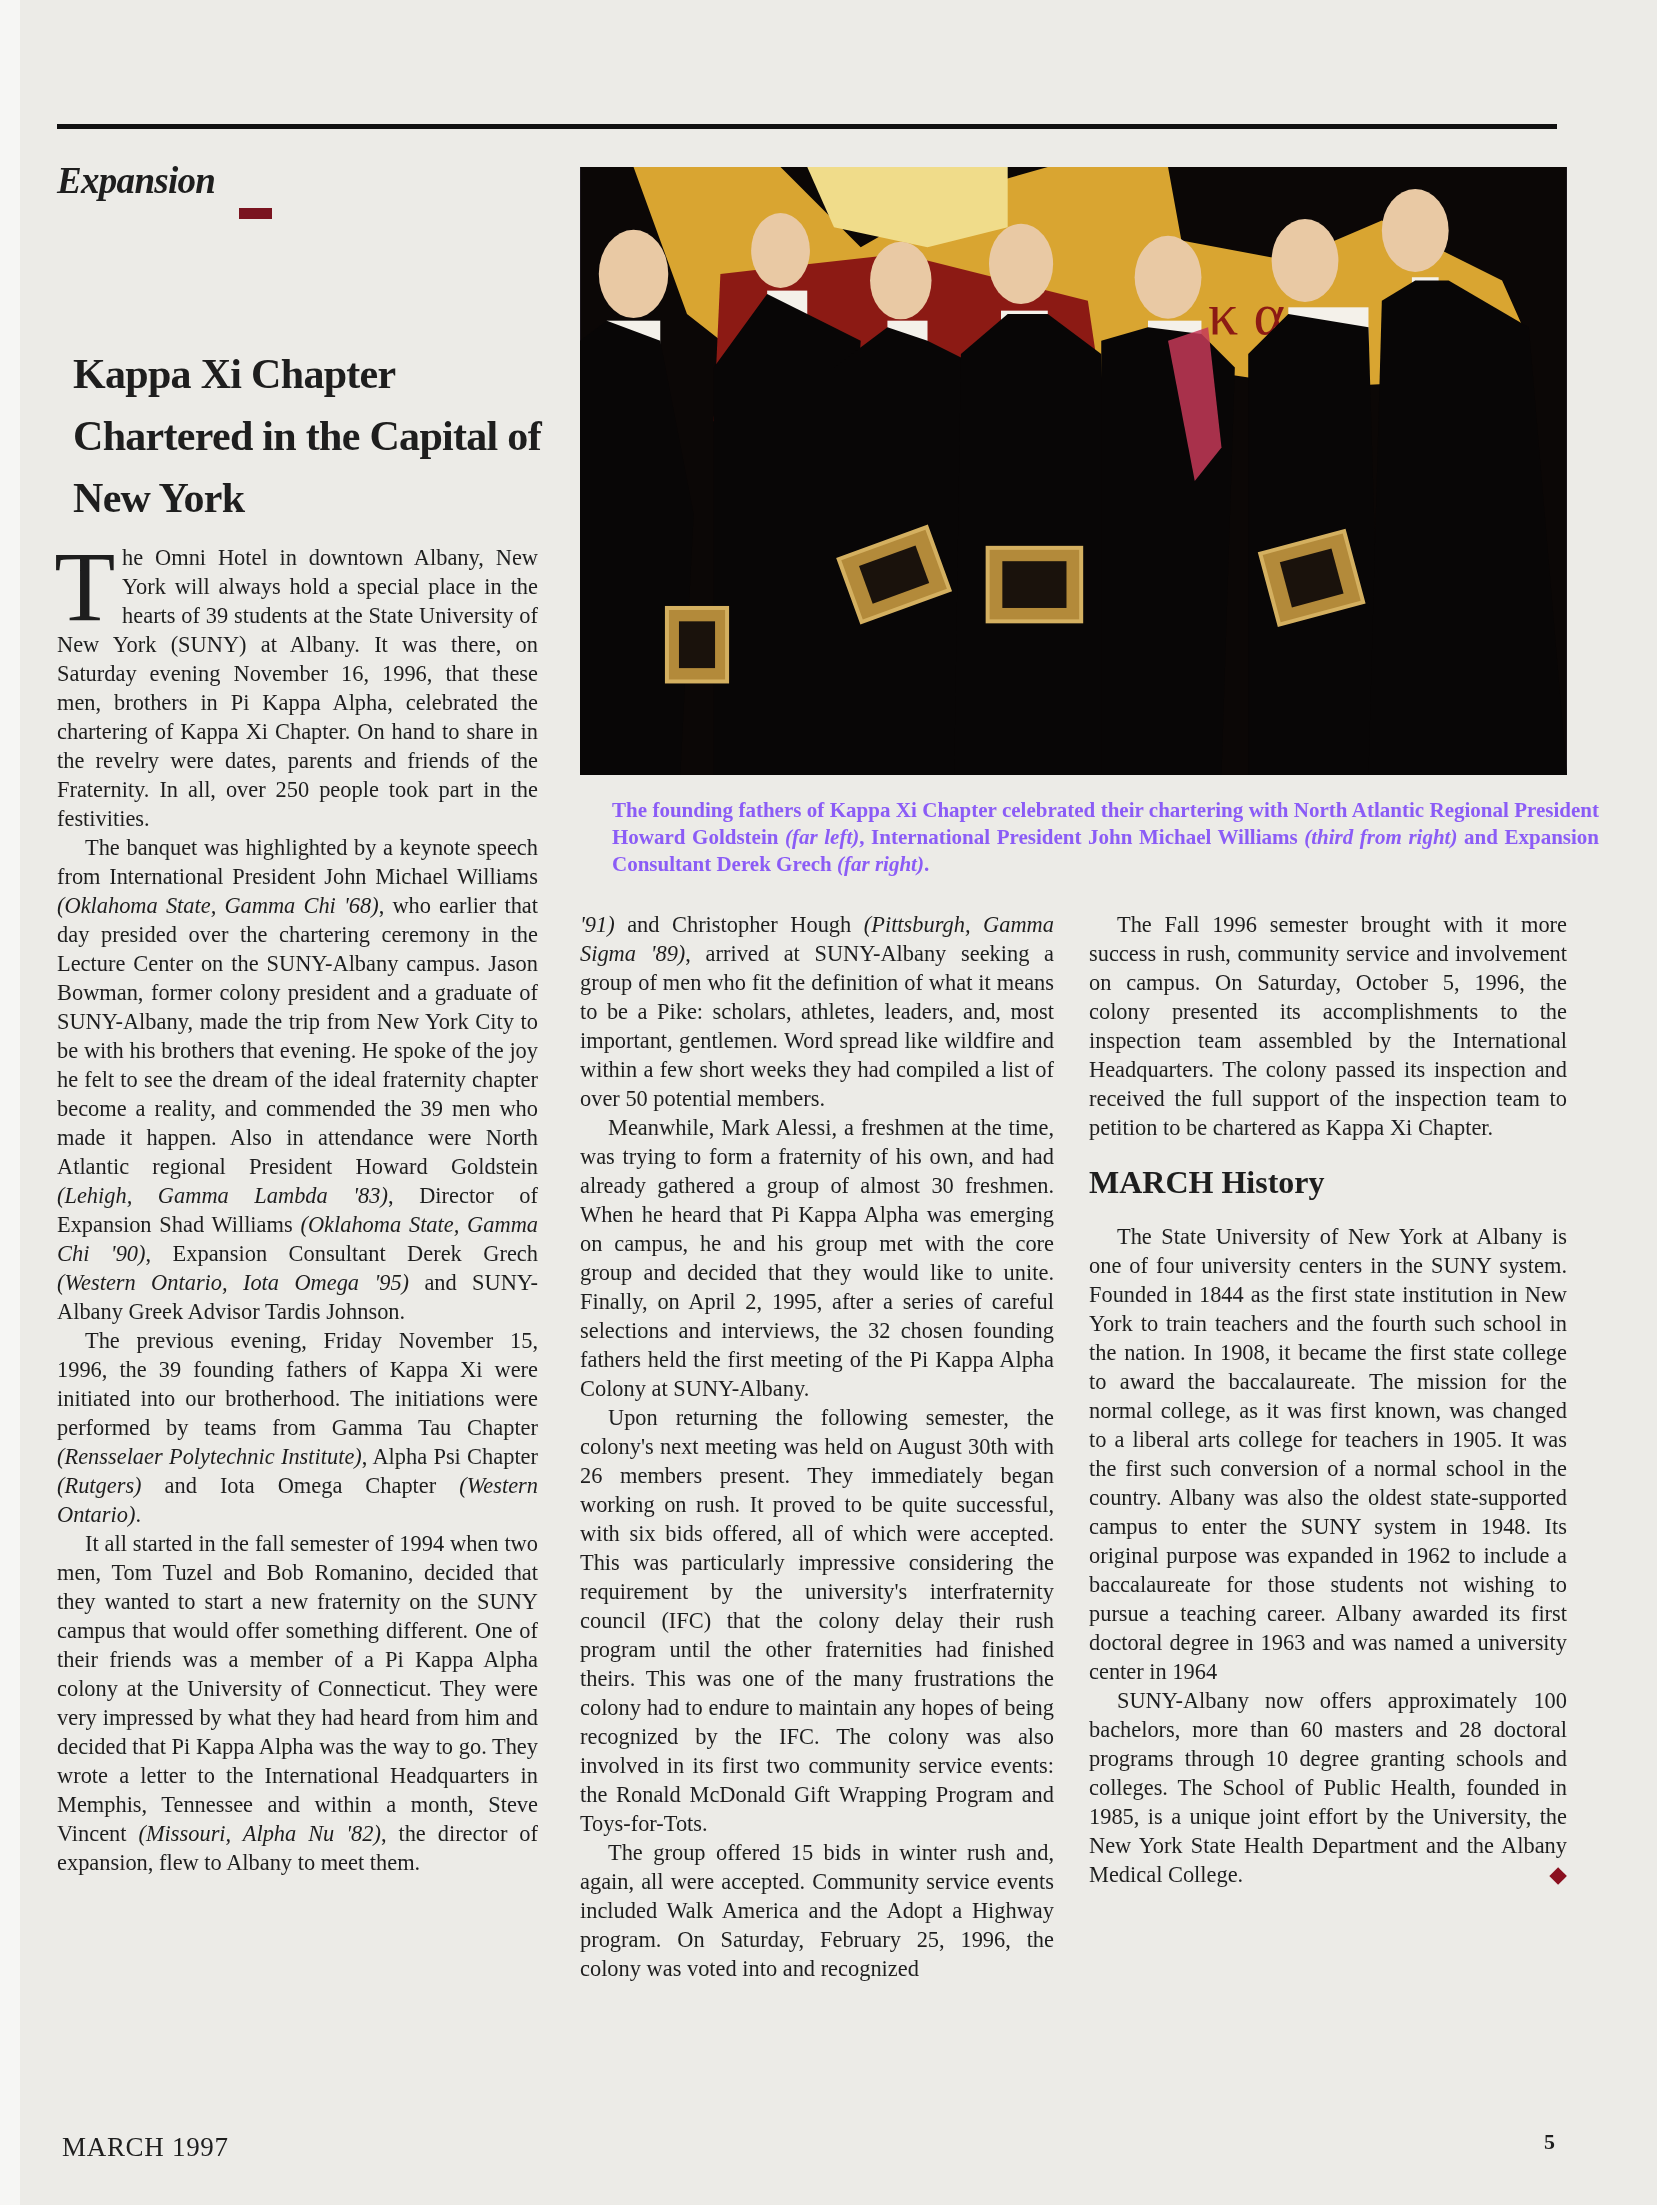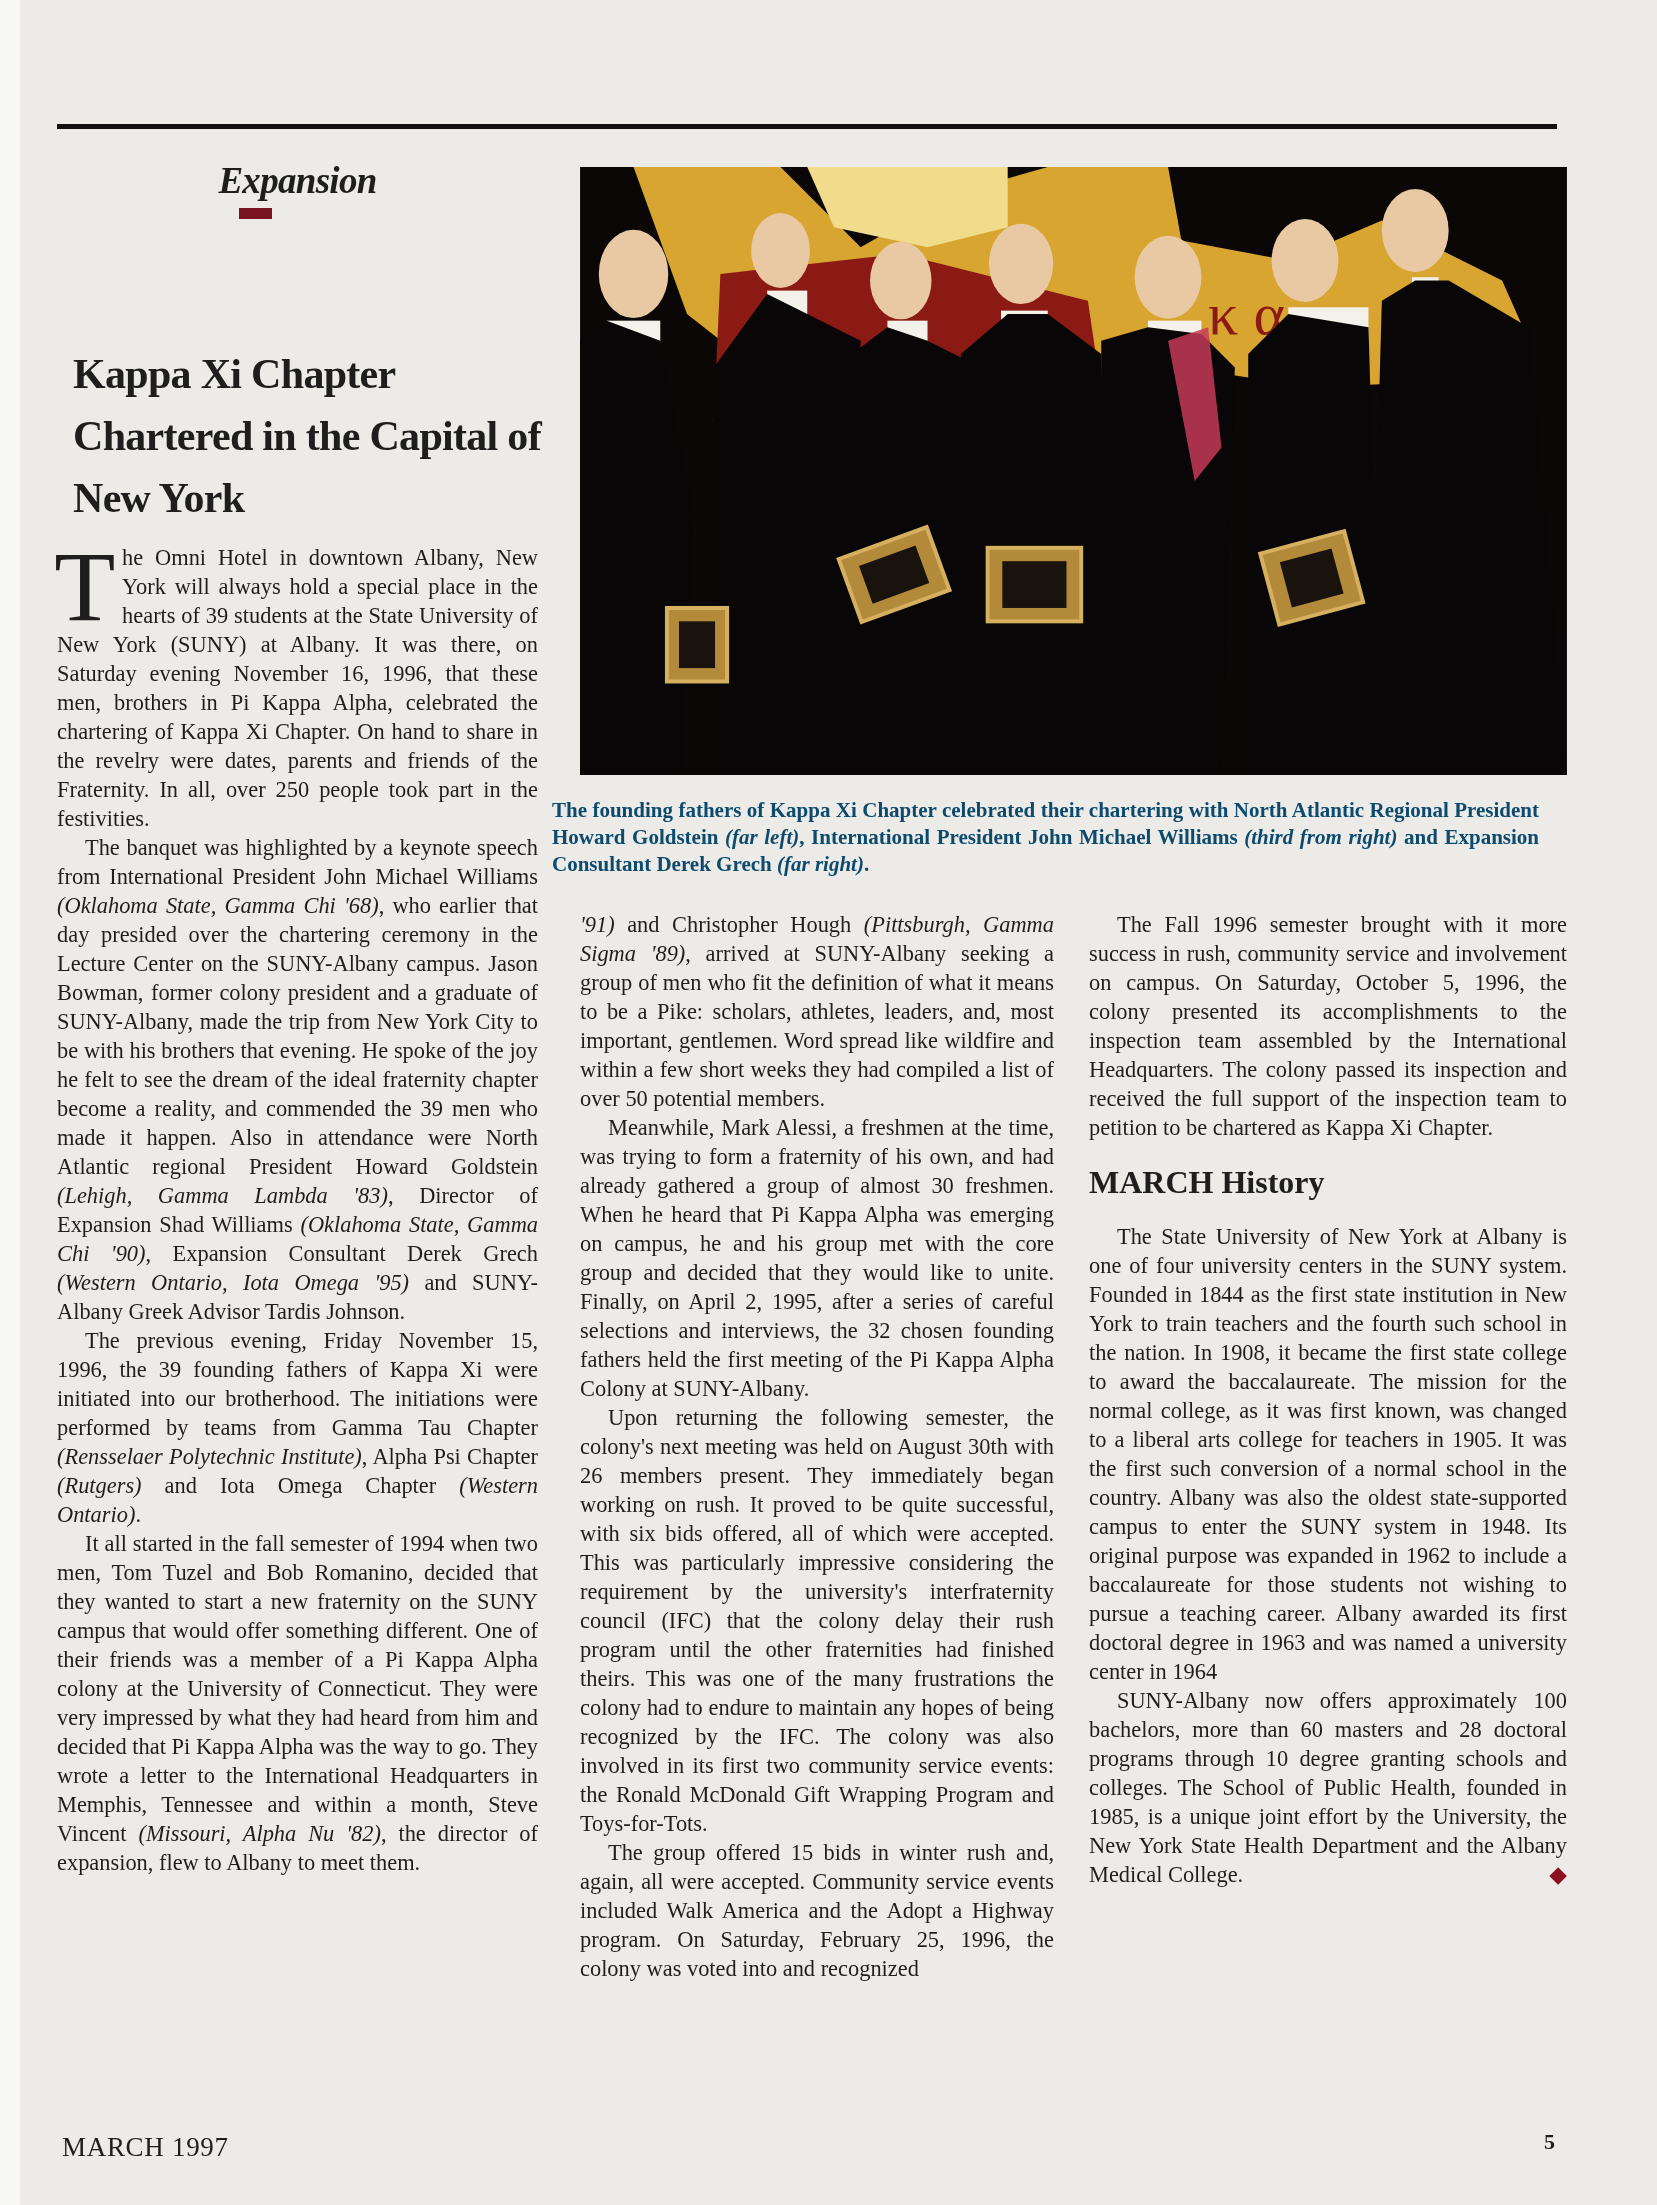--- a/index.html
+++ b/index.html
@@ -21,7 +21,6 @@
   }
   .section-label {
     position: absolute; left: 57px; top: 159px; width: 481px;
-    text-align: center;
     font-style: italic; font-weight: bold; font-size: 37px;
     letter-spacing: -0.7px;
   }

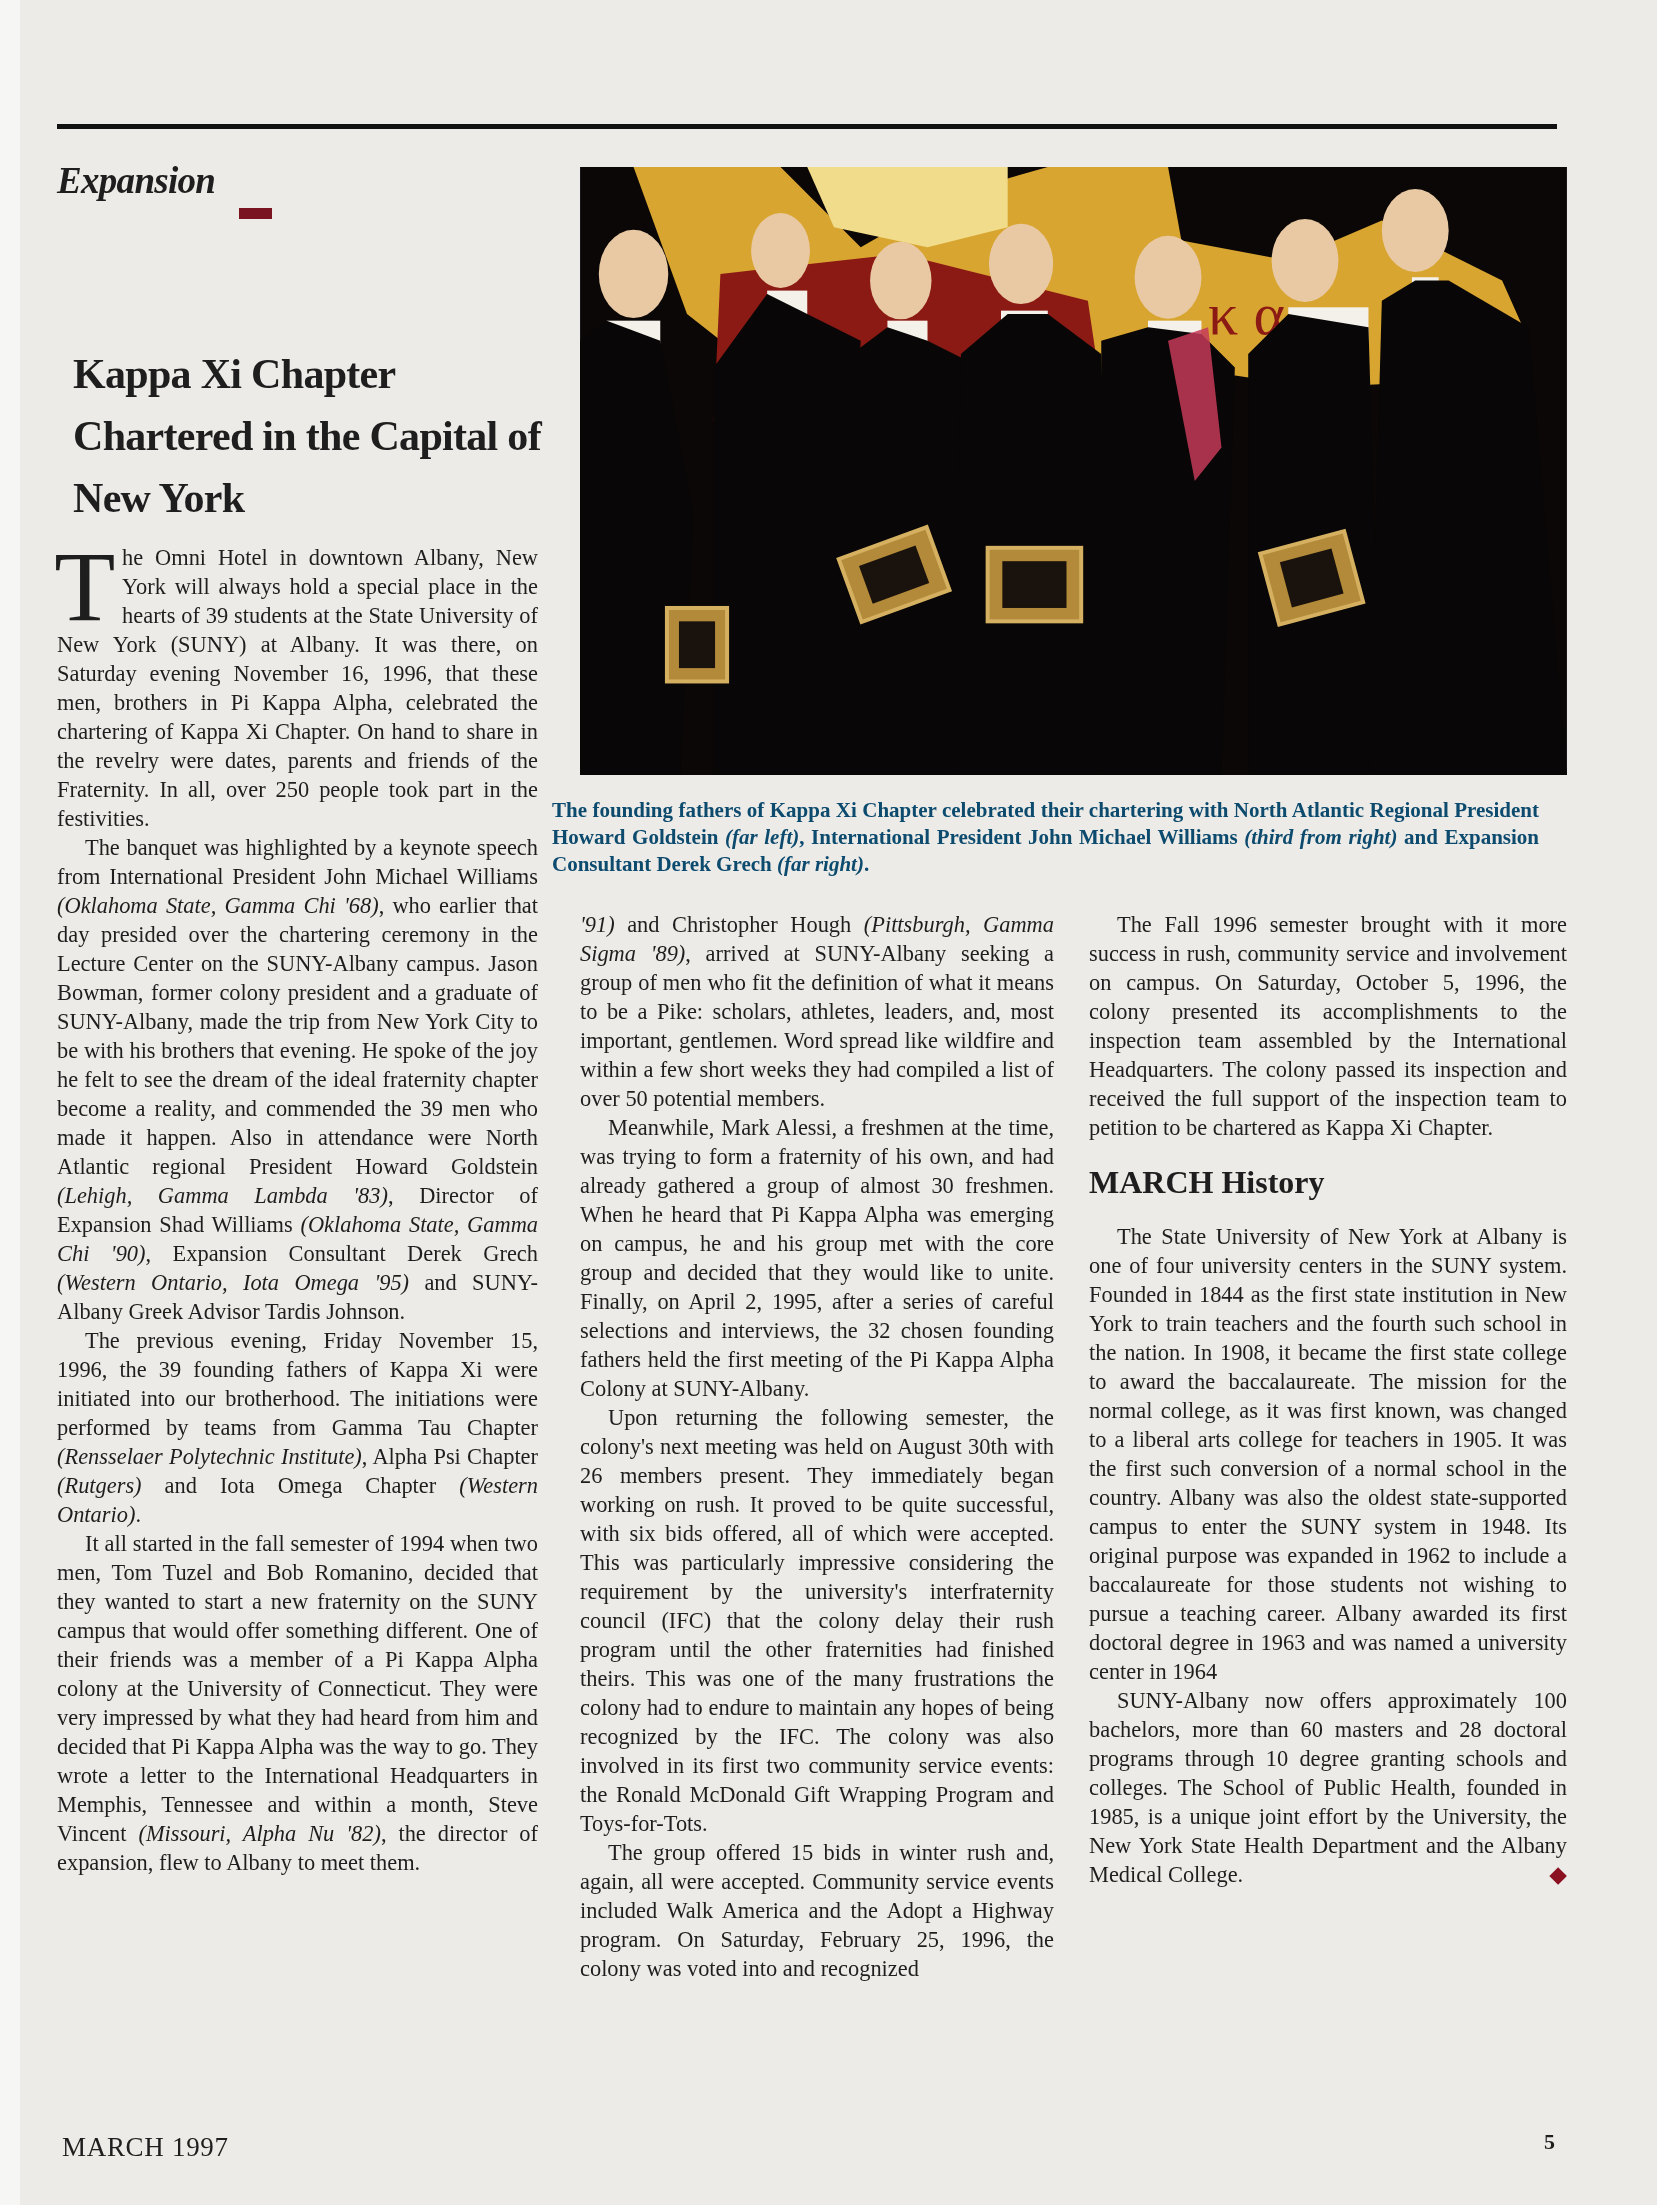--- a/index.html
+++ b/index.html
@@ -61,9 +61,9 @@
     background: #c4b5fd; overflow: hidden;
   }
   .caption {
-    position: absolute; left: 552px; top: 797px; width: 987px;
+    position: absolute; left: 612px; top: 797px; width: 987px;
     font-weight: bold; font-size: 21px; line-height: 27px;
-    text-align: justify; color: #0c4a6e;
+    text-align: justify; color: #8b5cf6;
     font-stretch: condensed;
   }
   .caption i { font-style: italic; }

